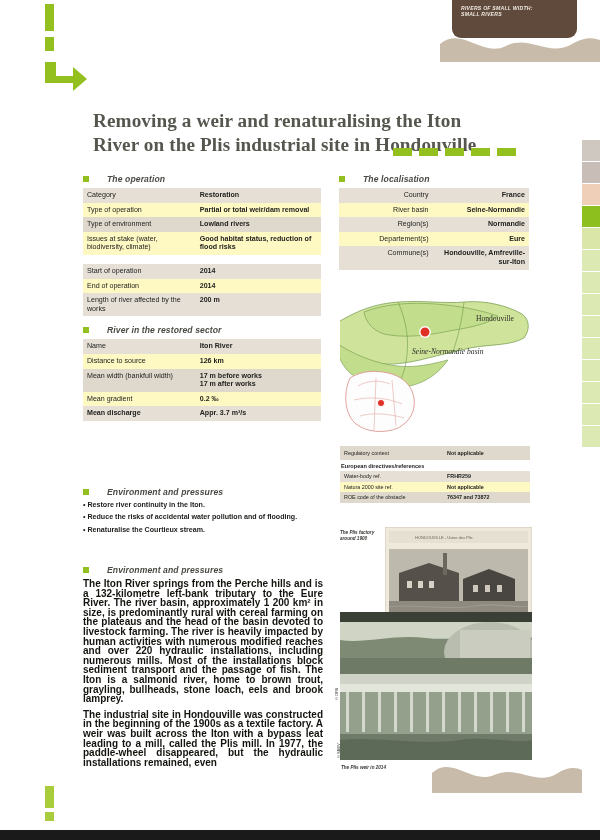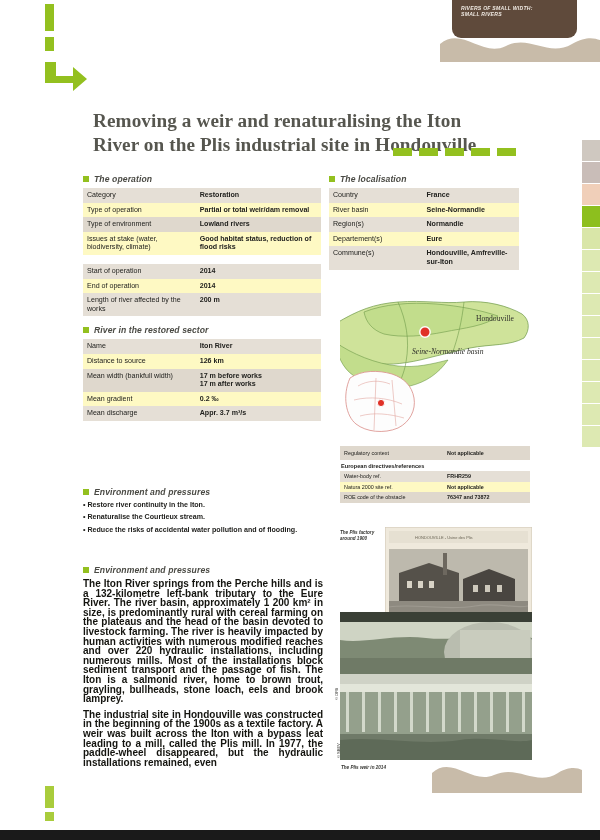--- a/index.html
+++ b/index.html
@@ -47,7 +47,7 @@
   .dashes i{display:block;width:19px;height:8px;background:#93c01f;}
 
   
-  .sect{display:flex;align-items:center;gap:5px;margin-bottom:4px;}
+  .sect{display:flex;align-items:center;gap:18px;margin-bottom:4px;}
   .sect .sq{width:6px;height:6px;background:#93c01f;flex:none;}
   .sect .lb{
     font-size:8.6px;font-weight:bold;font-style:italic;color:#4a4a44;

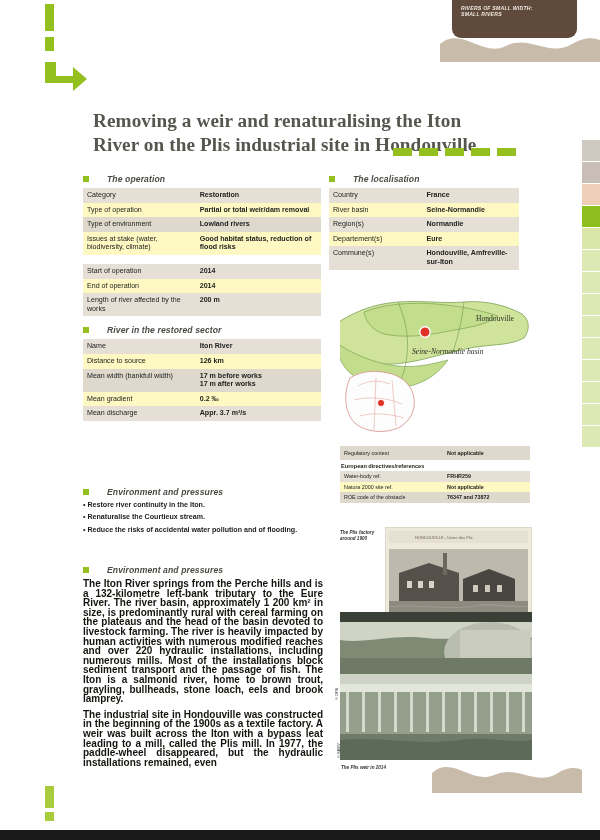--- a/index.html
+++ b/index.html
@@ -71,7 +71,7 @@
   .gap{height:9px;}
 
   
-  .colR{position:absolute;left:329px;top:174px;width:190px;}
+  .colR{position:absolute;left:339px;top:174px;width:190px;text-align:right;}
 
   
   .mapbox{position:absolute;left:340px;top:282px;width:190px;height:158px;overflow:hidden;background:#fff;}

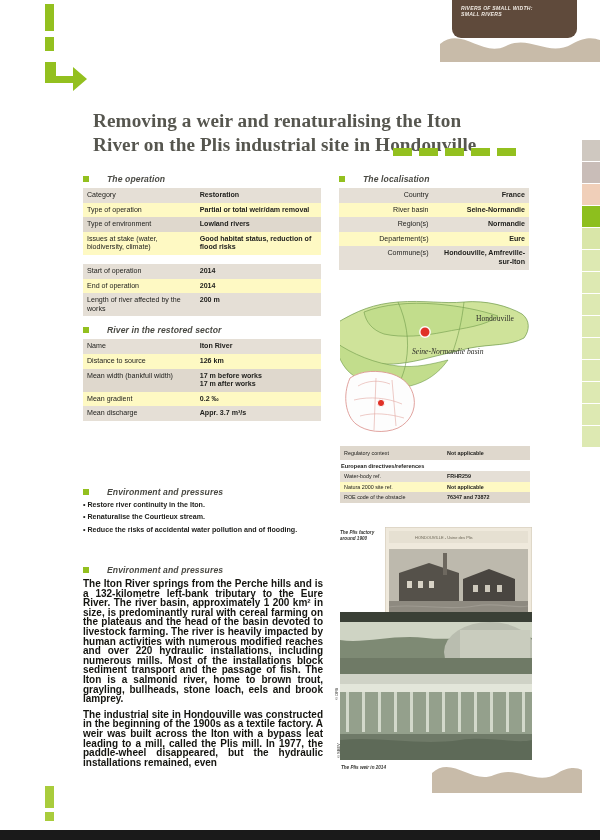--- a/index.html
+++ b/index.html
@@ -229,7 +229,7 @@
             <td class="v">0.2 ‰</td>
           </tr>
           <tr class="a">
-            <td class="k" style="width: 44%;">Mean discharge</td>
+            <td class="k" style="width: 44%; font-weight: bold;">Mean discharge</td>
             <td class="v">Appr. 3.7 m³/s</td>
           </tr>
         </tbody>

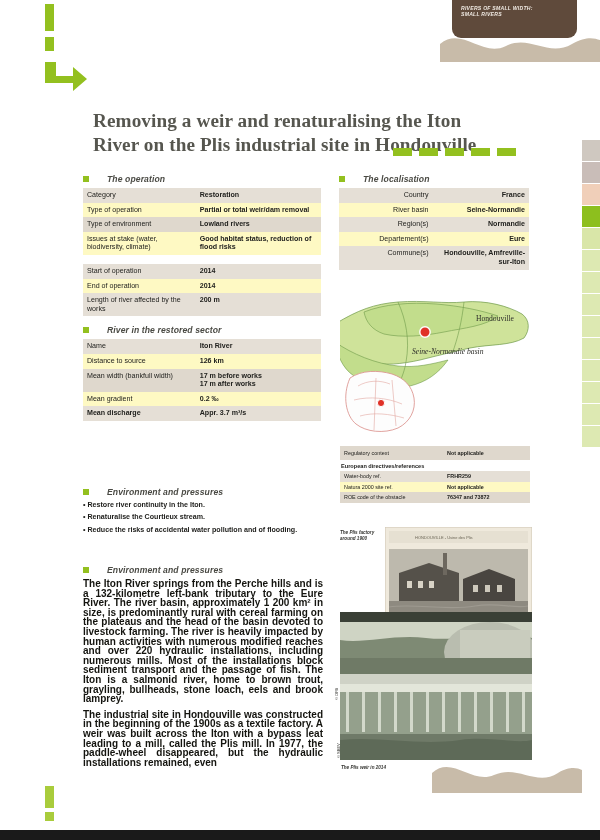--- a/index.html
+++ b/index.html
@@ -243,8 +243,8 @@
     </div>
     <div id="bl-list">
         <p>• Restore river continuity in the Iton.</p>
+        <p>• Reduce the risks of accidental water pollution and of flooding.</p>
         <p>• Renaturalise the Courtieux stream.</p>
-        <p>• Reduce the risks of accidental water pollution and of flooding.</p>
       </div>
   </div>
 

